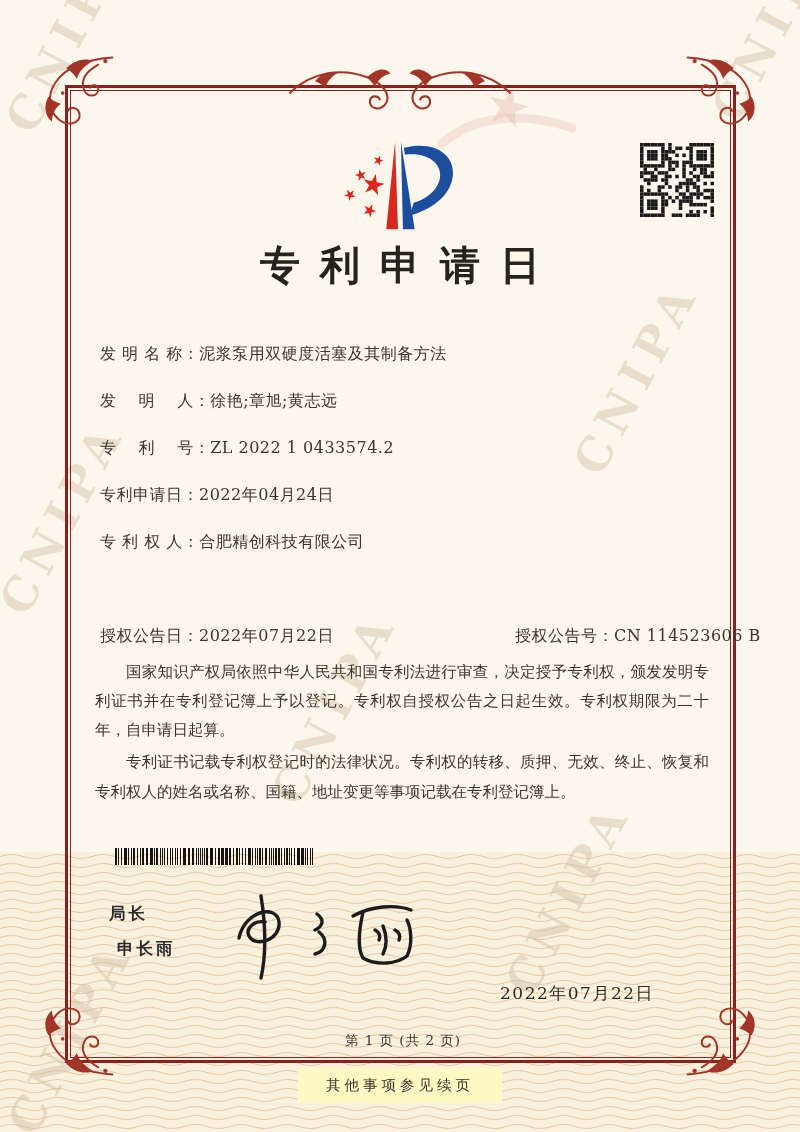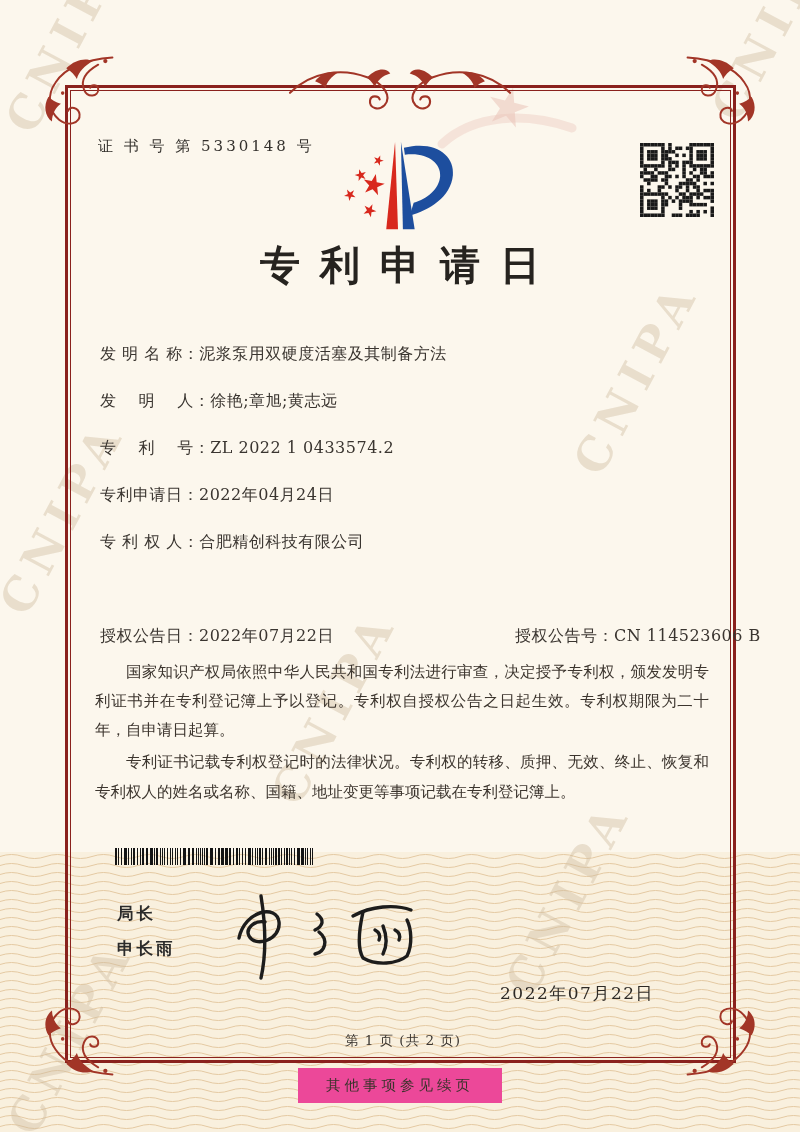--- a/index.html
+++ b/index.html
@@ -116,7 +116,6 @@
 
   <div class="content">
 
-    <div class="cert-no">证 书 号 第 5330148 号</div>
 
     <svg class="emblem" width="140" height="98" viewBox="0 0 140 100">
       <use href="#star" transform="translate(50,23) scale(0.55) rotate(20)" fill="#d8281d"></use>

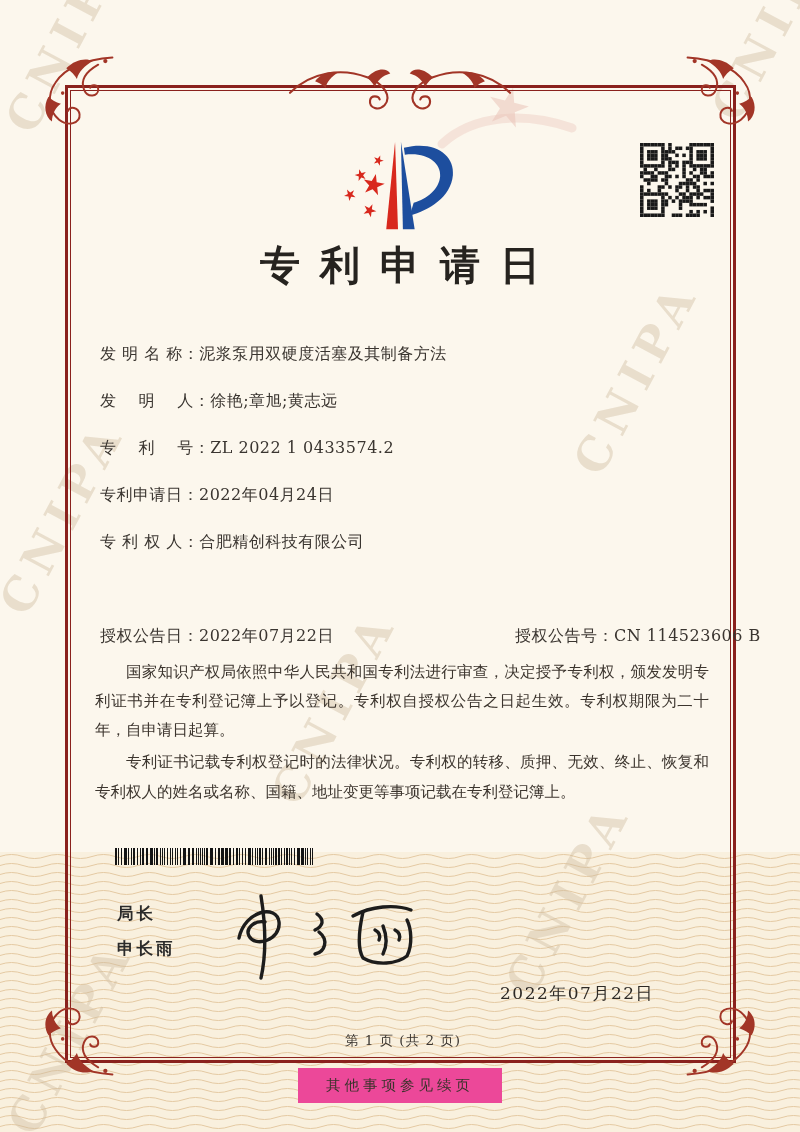--- a/index.html
+++ b/index.html
@@ -31,7 +31,7 @@
   .paras p{margin:0;text-indent:2em;}
   .paras p + p{margin-top:3px;}
   .barcode{position:absolute;left:115px;top:848px;}
-  .sig-title{position:absolute;left:117px;top:903px;font-family:Liberation Sans, sans-serif;
+  .sig-title{position:absolute;left:109px;top:903px;font-family:Liberation Sans, sans-serif;
              font-weight:600;font-size:16.5px;letter-spacing:3px;color:#2b2b2b;}
   .sig-name{position:absolute;left:117px;top:938px;font-family:"DejaVu Sans",sans-serif;
             font-weight:600;font-size:16.5px;letter-spacing:3px;color:#2b2b2b;}

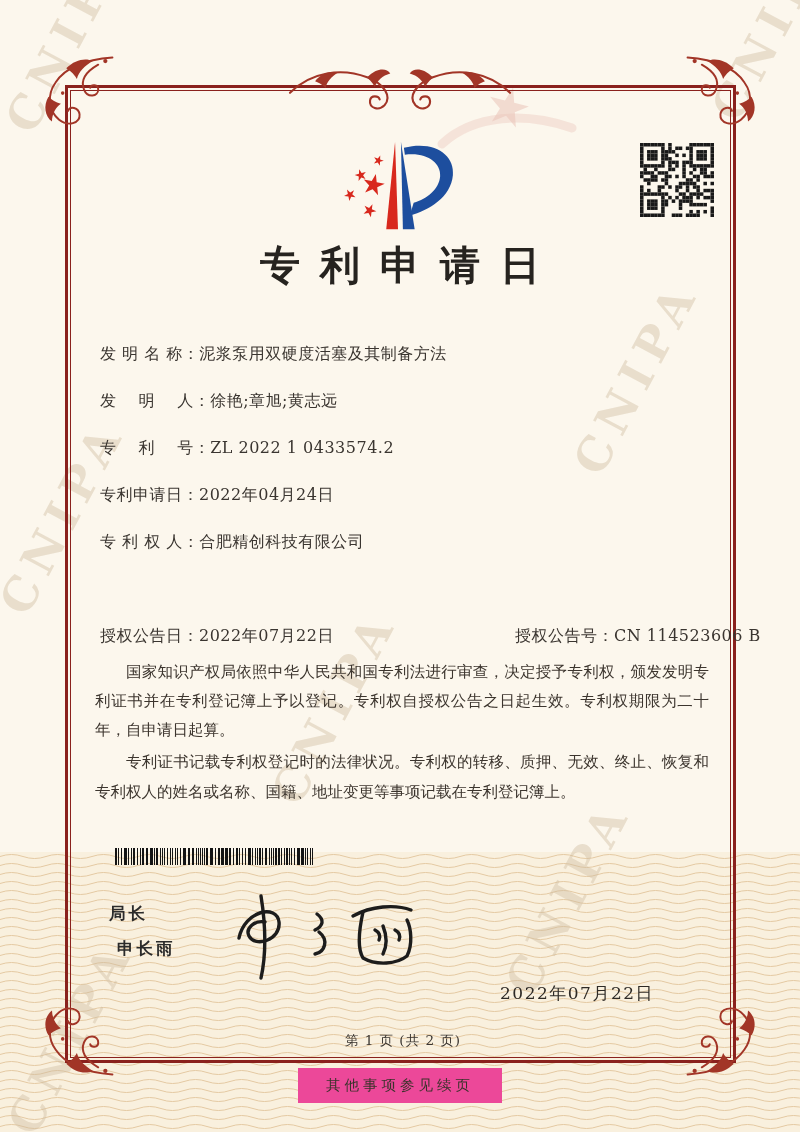--- a/index.html
+++ b/index.html
@@ -40,7 +40,7 @@
   .page-ind{position:absolute;left:0;right:0;top:1032px;text-align:center;font-size:13.5px;
             letter-spacing:1px;color:#3a3530;padding-left:6px;}
   .foot-note{position:absolute;left:50%;top:1068px;transform:translateX(-50%);
-             background:#ec4899;padding:8px 28px;font-size:14.5px;letter-spacing:4px;
+             background:#fef9c3;padding:8px 28px;font-size:14.5px;letter-spacing:4px;
              color:#3a332b;z-index:5;}
 </style>
 </head>

